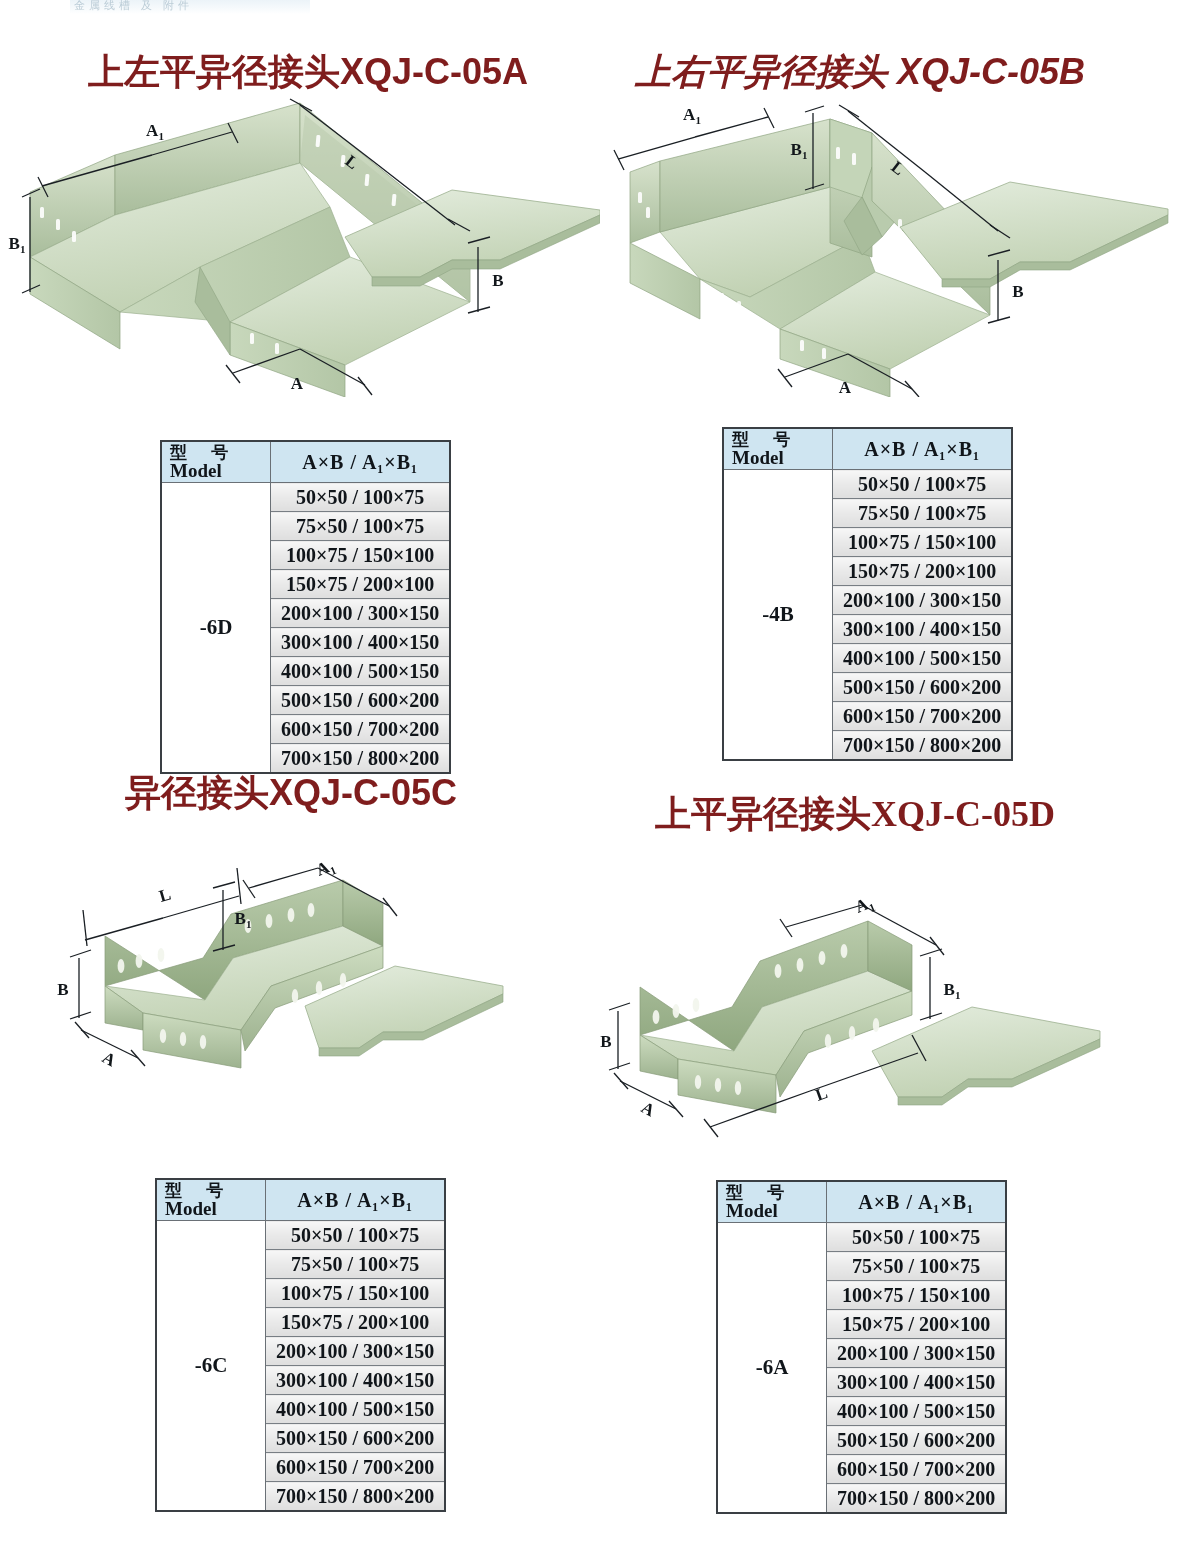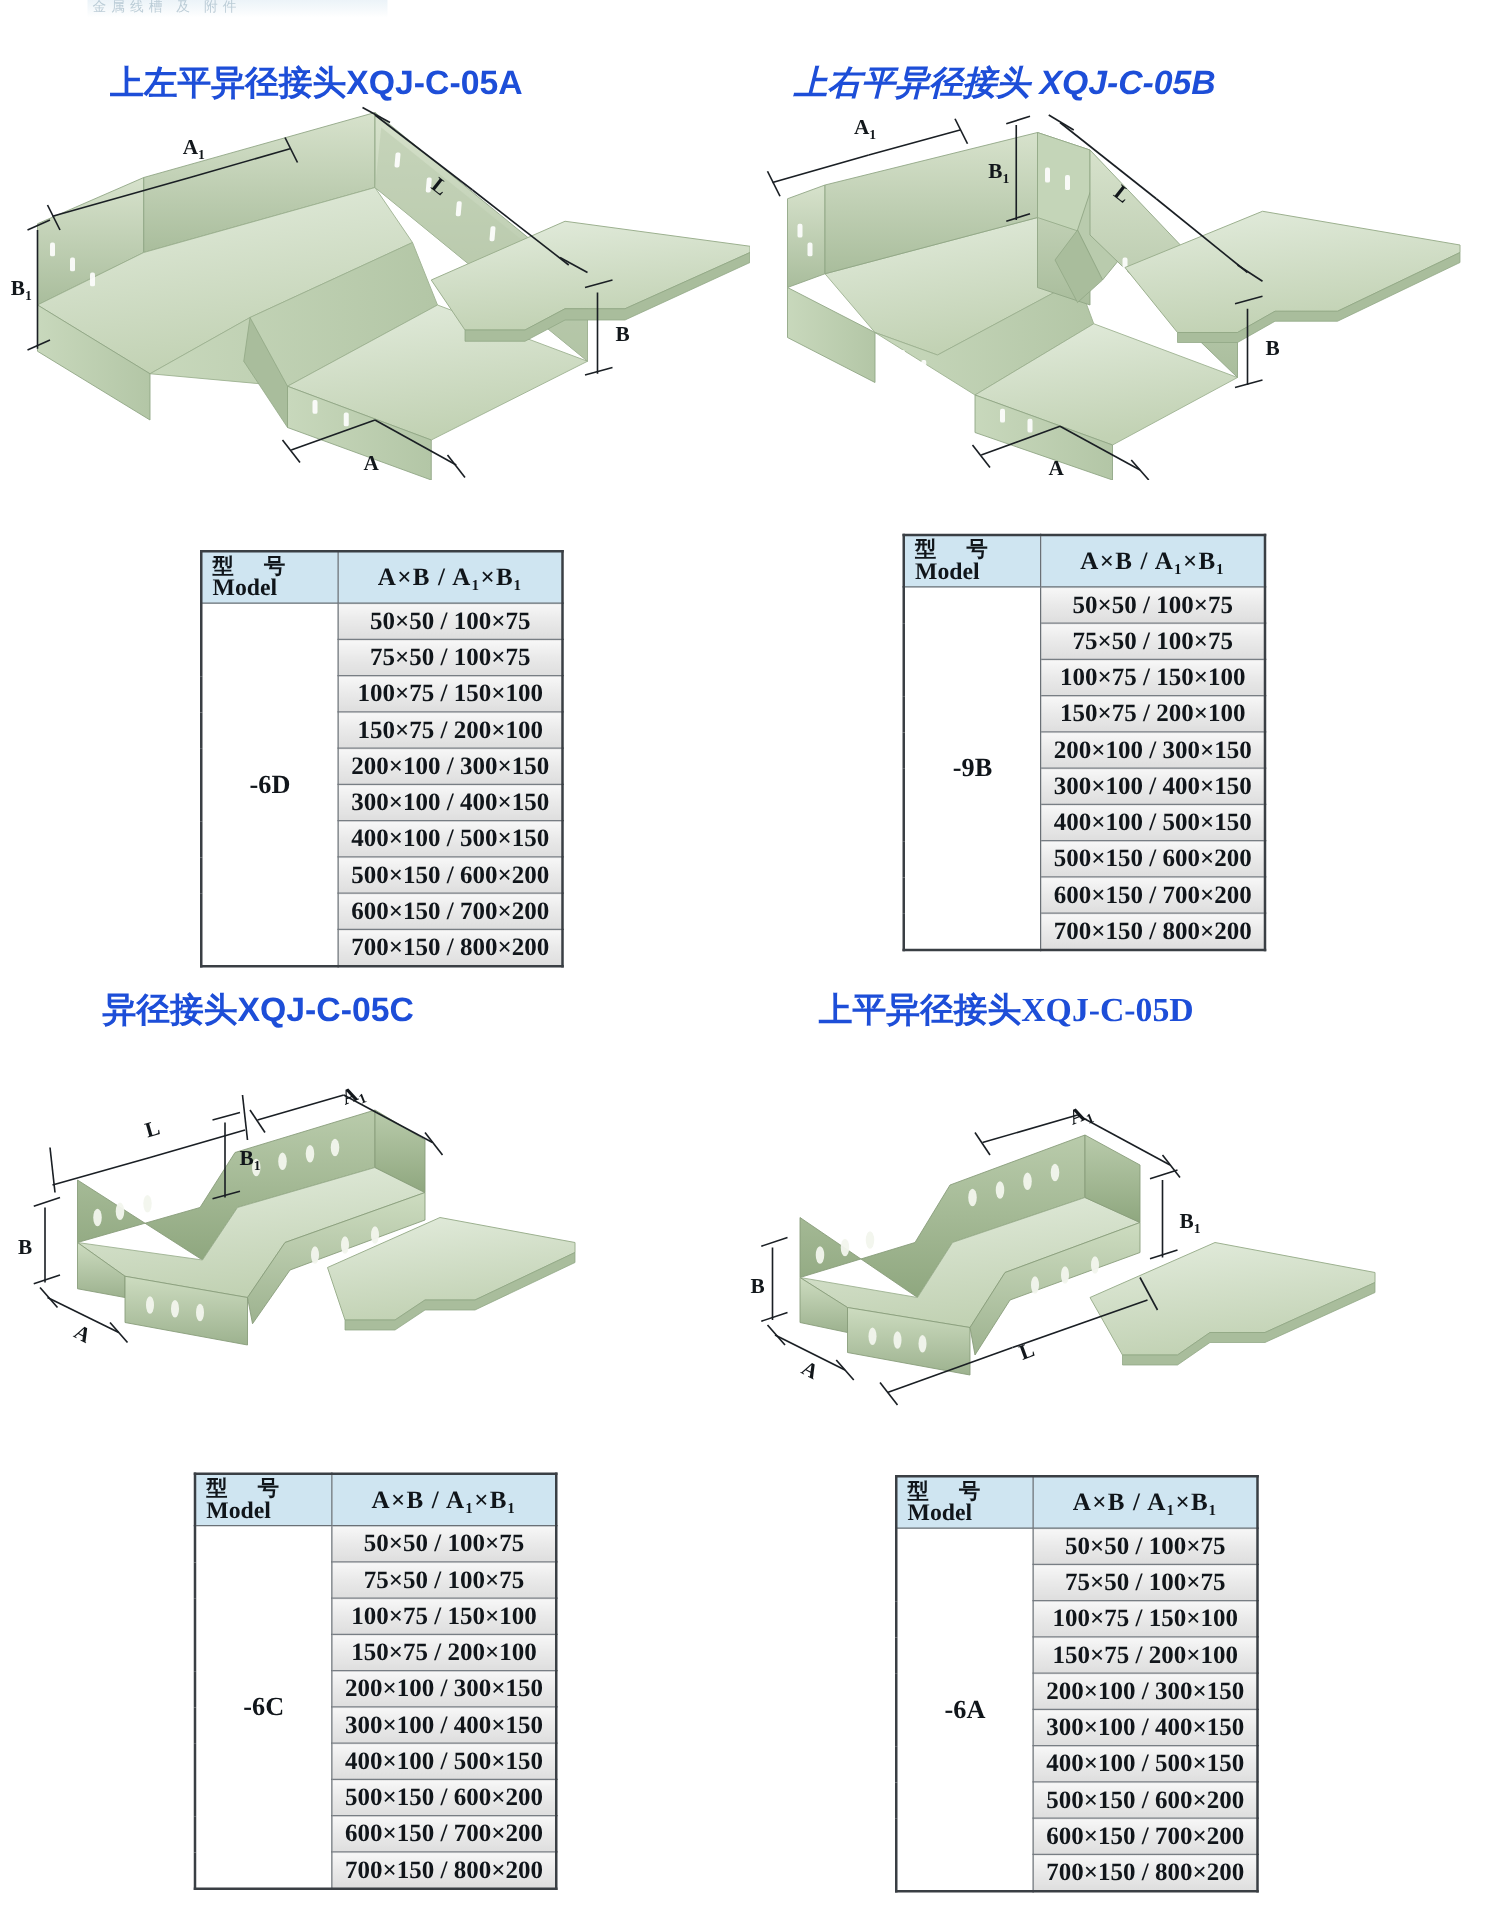--- a/index.html
+++ b/index.html
@@ -34,7 +34,7 @@
 
   .title{
     font-family:"Liberation Sans",sans-serif;
-    font-weight:bold;font-size:27px;color:#1d4ed8;
+    font-weight:bold;font-size:36px;color:#7f1d1d;
     letter-spacing:0px;white-space:nowrap;
   }
   #quad-a .title{margin-left:88px;}

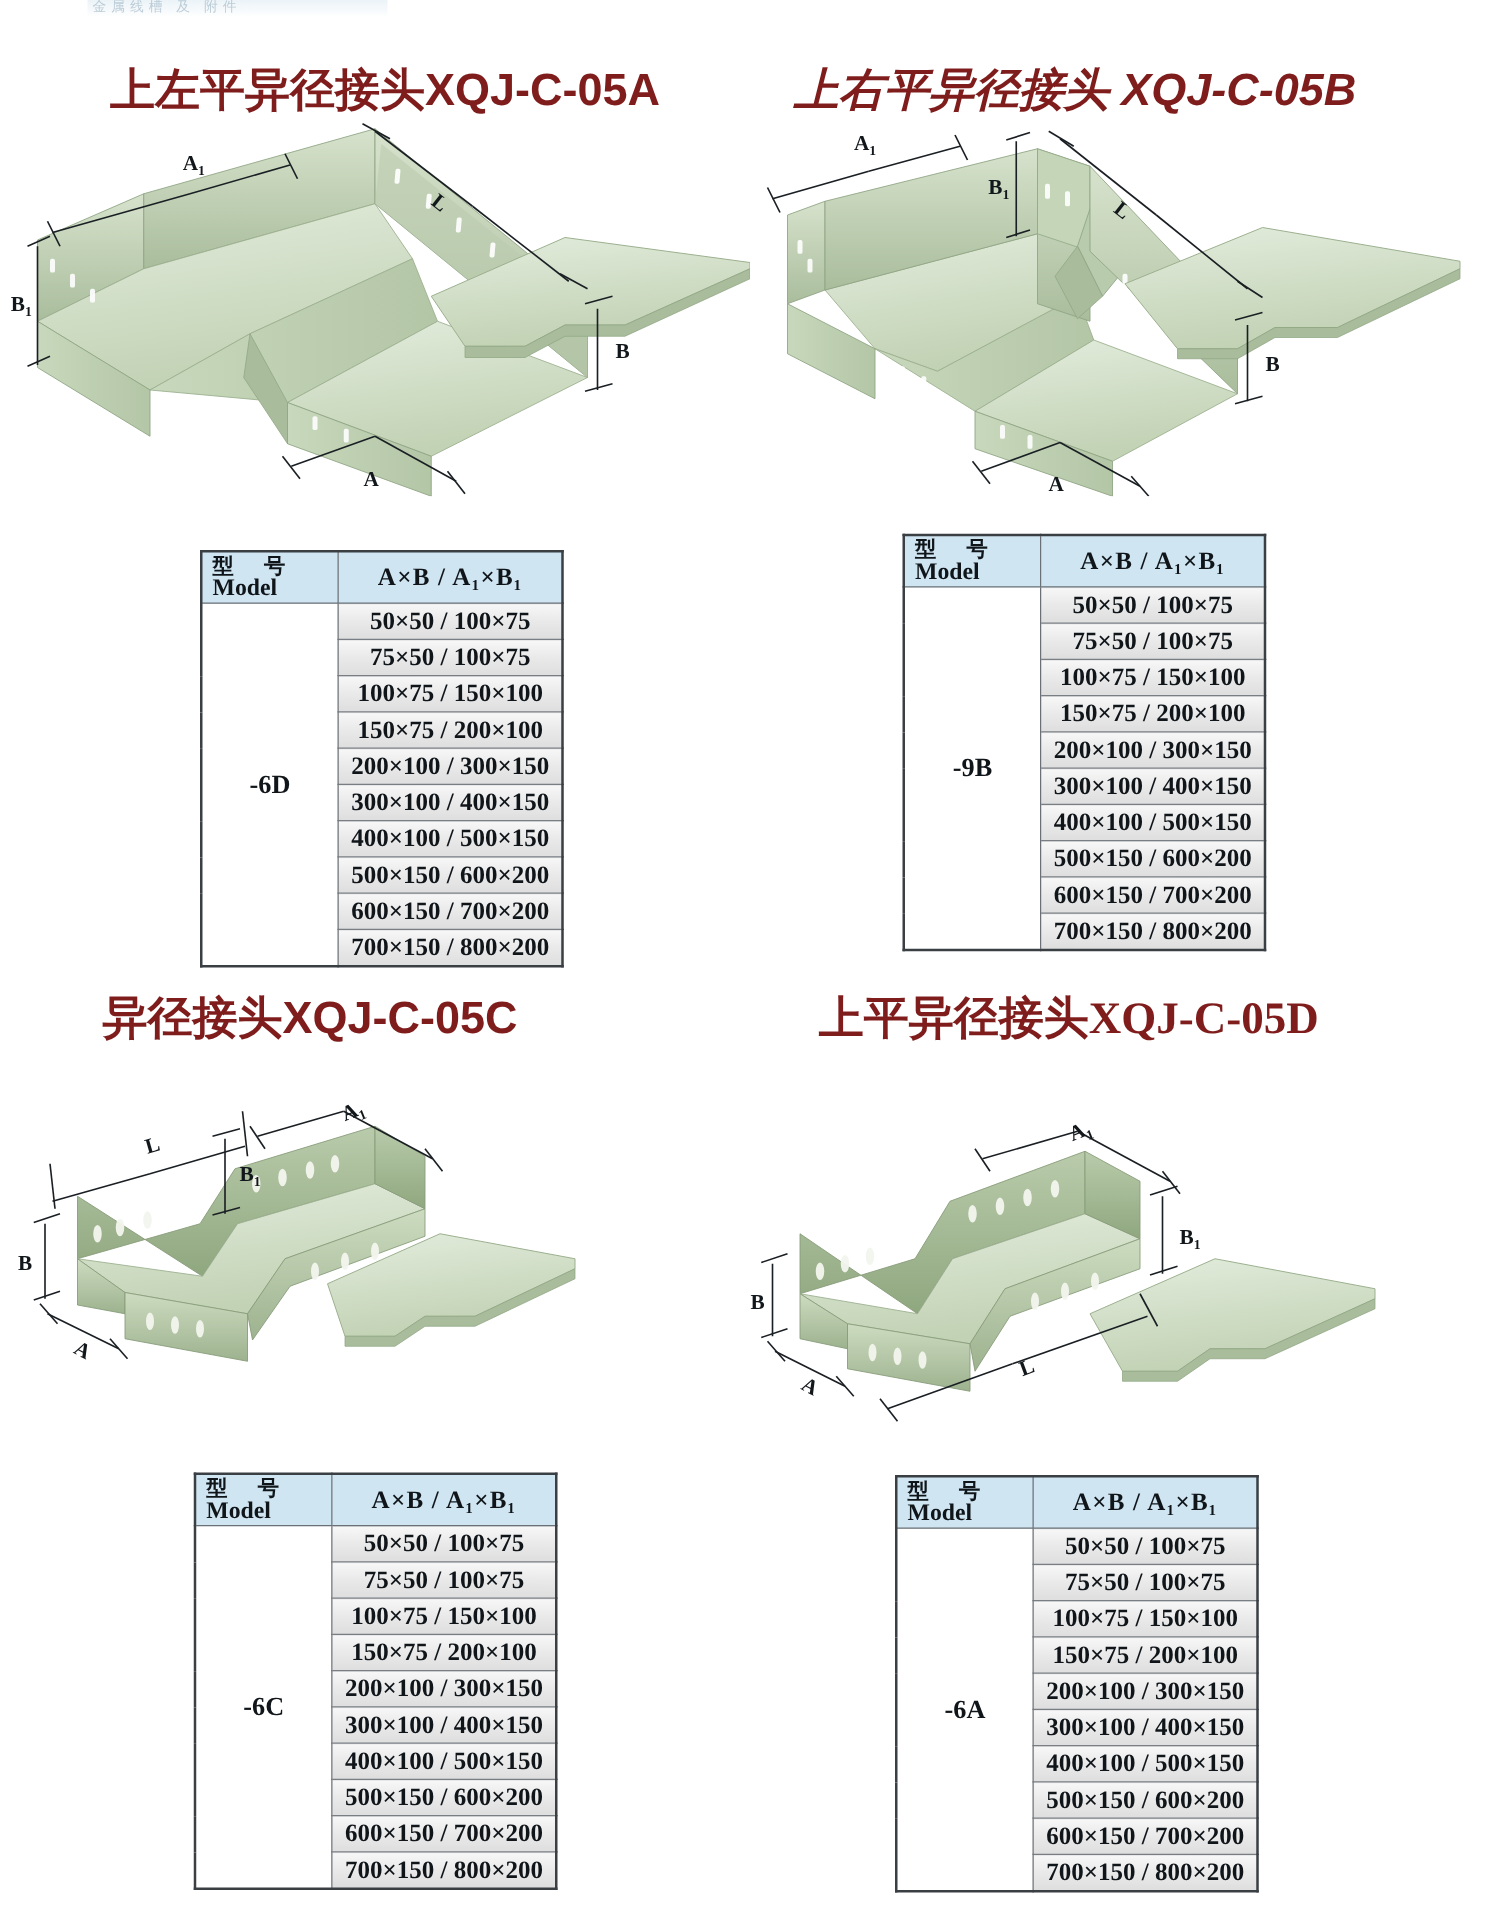--- a/index.html
+++ b/index.html
@@ -362,7 +362,7 @@
     </thead>
     <tbody>
       <tr>
-        <td class="model" rowspan="10">-9B</td>
+        <td class="model" rowspan="10">-4B</td>
         <td class="val">50×50 / 100×75</td>
       </tr>
       <tr>

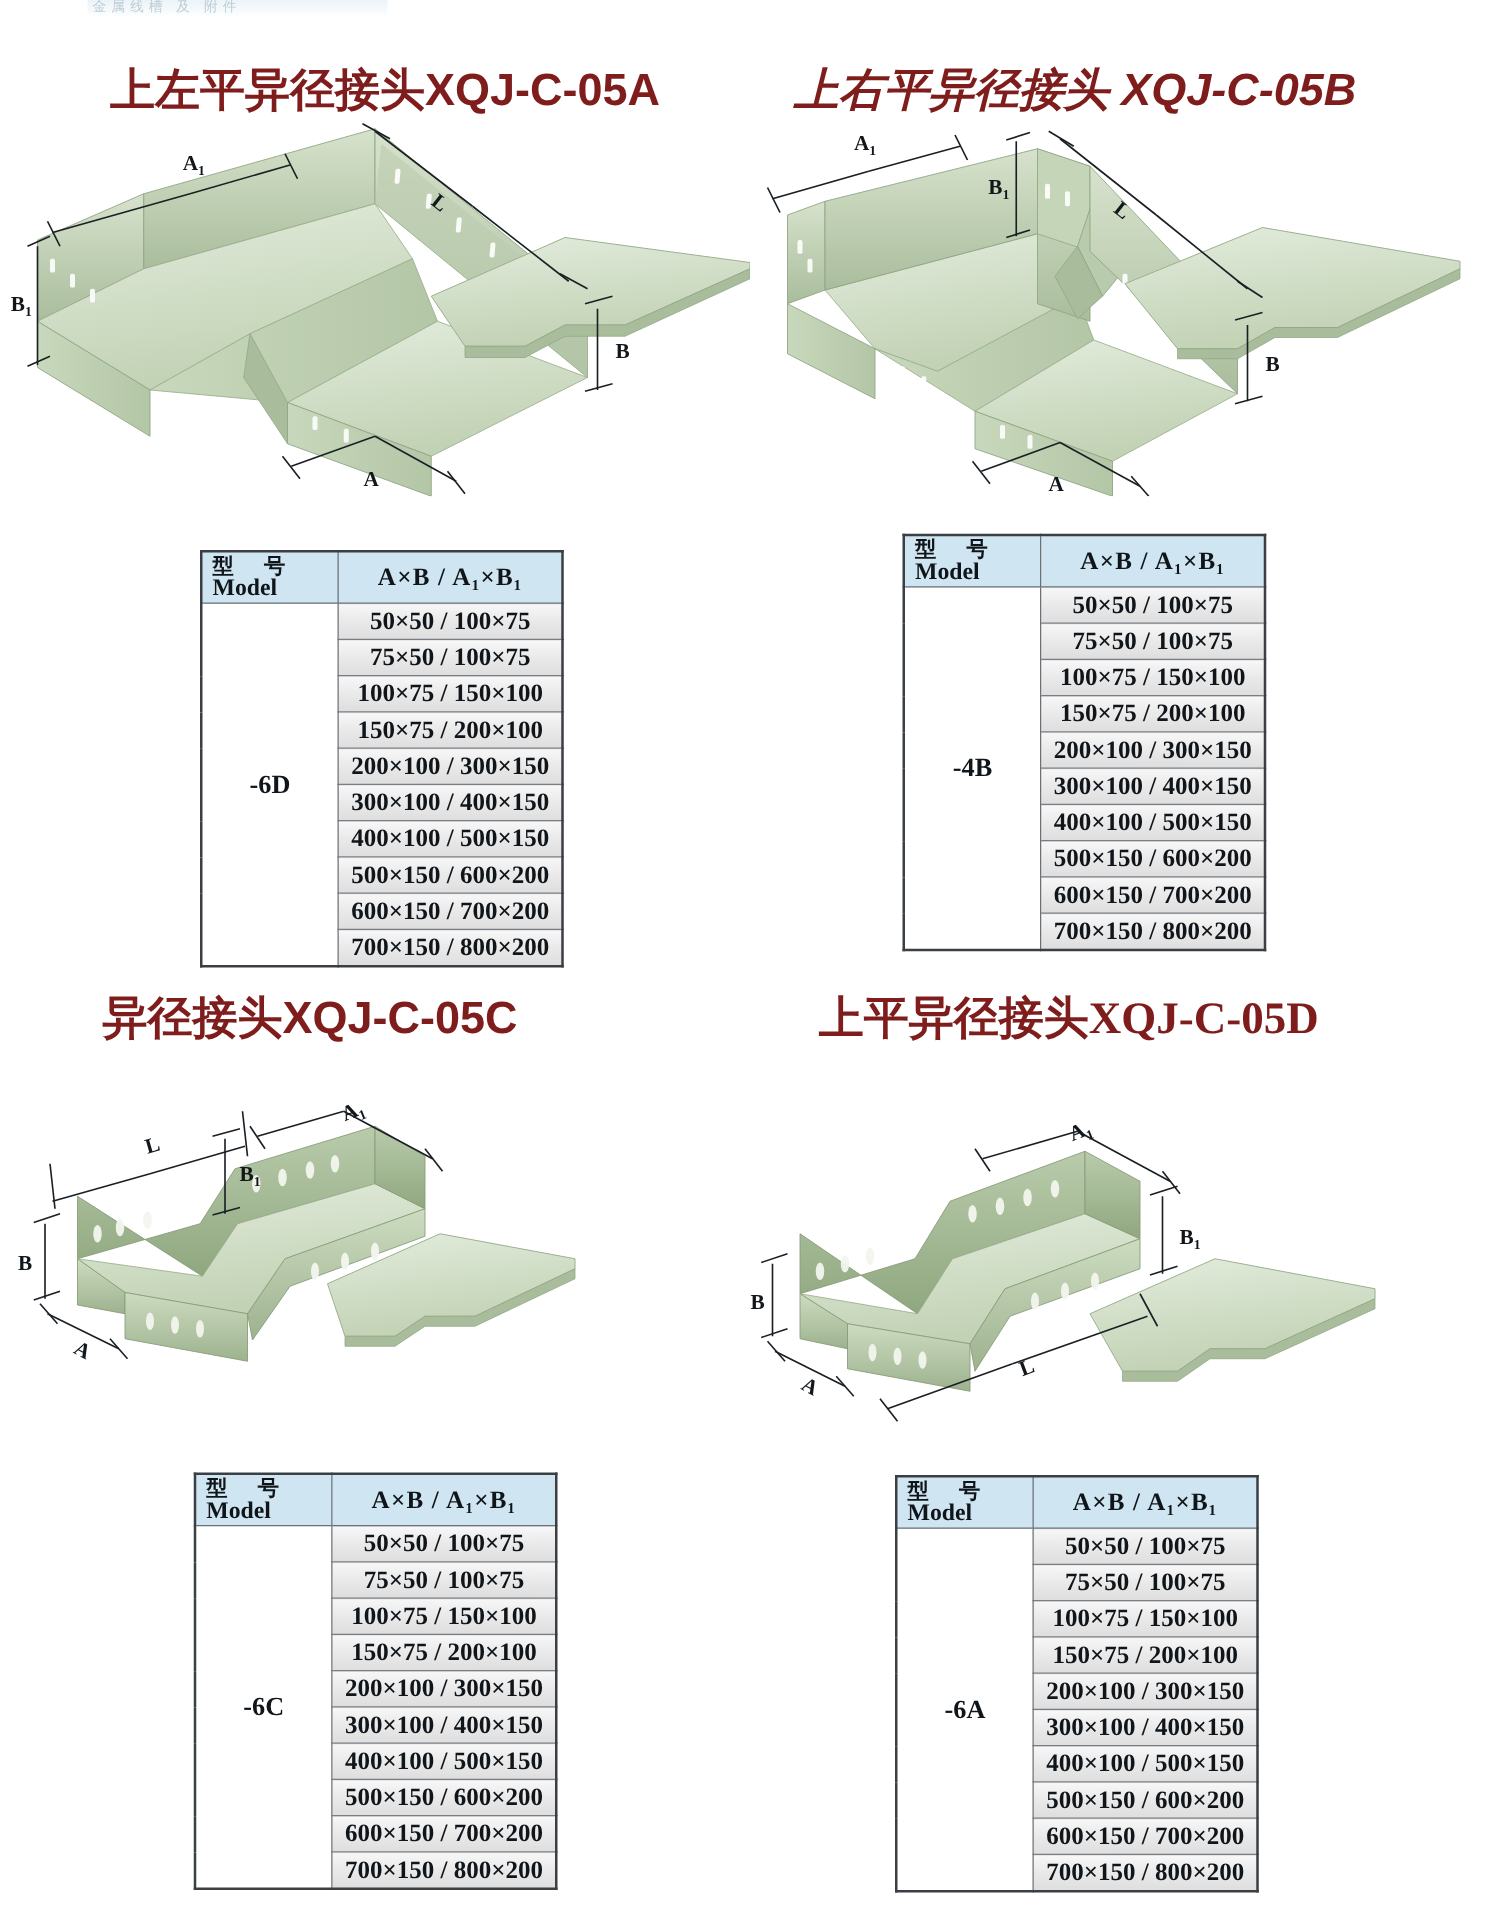--- a/index.html
+++ b/index.html
@@ -29,7 +29,7 @@
   .quad{position:absolute;}
   #quad-a{left:0;top:48px;width:600px;}
   #quad-b{left:600px;top:48px;width:600px;}
-  #quad-c{left:0;top:790px;width:600px;}
+  #quad-c{left:0;top:769px;width:600px;padding-left:43px;}
   #quad-d{left:600px;top:790px;width:600px;}
 
   .title{

